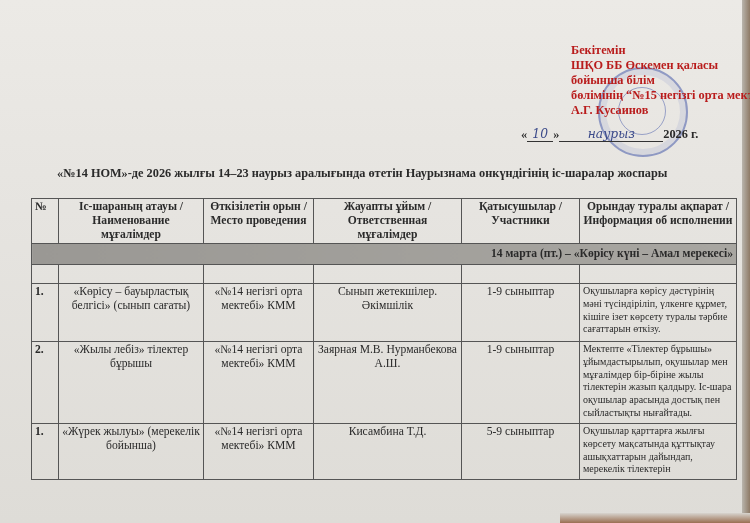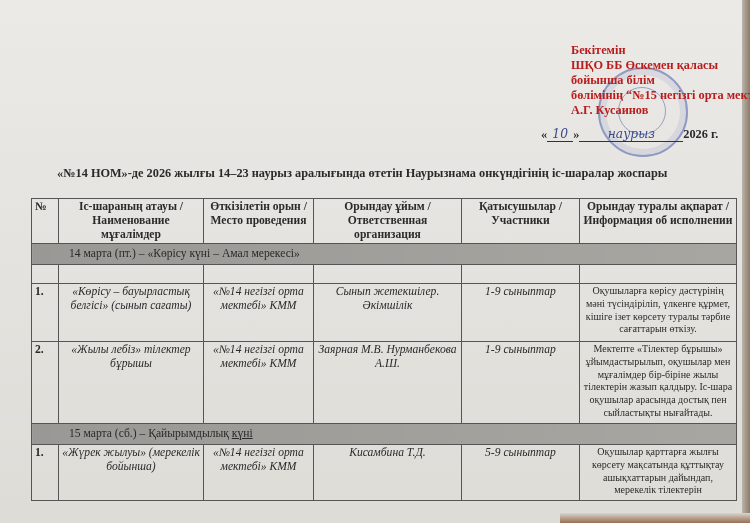--- a/index.html
+++ b/index.html
@@ -9,7 +9,7 @@
   .bottom-edge{position:absolute;left:560px;bottom:0;width:190px;height:10px;background:linear-gradient(180deg,#d7d4ce,#9a6f52);}
   .approval{position:absolute;left:547px;top:43px;font-weight:bold;font-size:12.3px;line-height:15px;color:#b91c1c;margin-left:24px;}
   .approval div{white-space:nowrap;}
-  .date-line{position:absolute;left:521px;top:127px;font-weight:bold;font-size:12.3px;white-space:nowrap;margin-left:20px;}
+  .date-line{position:absolute;left:521px;top:127px;font-weight:bold;font-size:12.3px;white-space:nowrap;}
   .date-line .u{display:inline-block;border-bottom:1px solid #333;text-align:center;font-family:"DejaVu Serif",serif;font-style:italic;font-weight:normal;color:#3b4a8a;}
   .stamp{position:absolute;left:598px;top:67px;width:86px;height:86px;border-radius:50%;border:2px solid rgba(70,90,170,.55);box-shadow:inset 0 0 0 6px rgba(90,110,190,.12);}
   .stamp .inner{position:absolute;left:18px;top:18px;width:46px;height:46px;border-radius:50%;border:1.5px solid rgba(70,90,170,.5);}

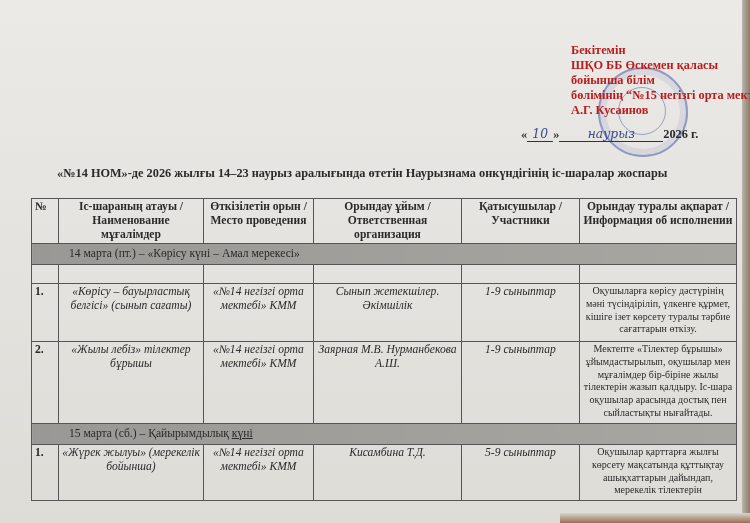--- a/index.html
+++ b/index.html
@@ -62,7 +62,7 @@
     <th style="text-align:left">№</th>
     <th>Іс-шараның атауы /Наименование мұғалімдер</th>
     <th>Өткізілетін орын /Место проведения</th>
-    <th>Орындау ұйым /Ответственная организация</th>
+    <th>Жауапты ұйым /Ответственная мұғалімдер</th>
     <th>Қатысушылар /Участники</th>
     <th>Орындау туралы ақпарат /Информация об исполнении</th>
   </tr>

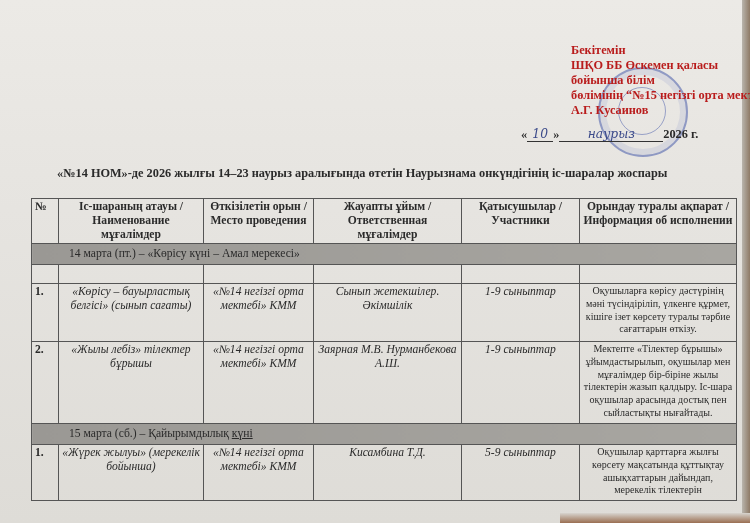--- a/index.html
+++ b/index.html
@@ -17,7 +17,7 @@
   table{position:absolute;left:31px;top:198px;border-collapse:collapse;table-layout:fixed;width:705px;}
   td,th{border:1px solid #555;padding:1px 3px;vertical-align:top;font-size:11.6px;line-height:14px;}
   th{font-weight:bold;text-align:center;font-size:11.6px;}
-  .day td{background:linear-gradient(90deg,#9a9894,#a8a6a1);font-weight:normal;text-align:left;height:18px;vertical-align:middle;padding-left:37px;}
+  .day td{background:linear-gradient(90deg,#9a9894,#a8a6a1);font-weight:bold;text-align:right;height:18px;vertical-align:middle;padding-left:37px;}
   .spacer td{height:16px;}
   .num{font-weight:bold;text-align:left;}
   .c{text-align:center;font-style:italic;}

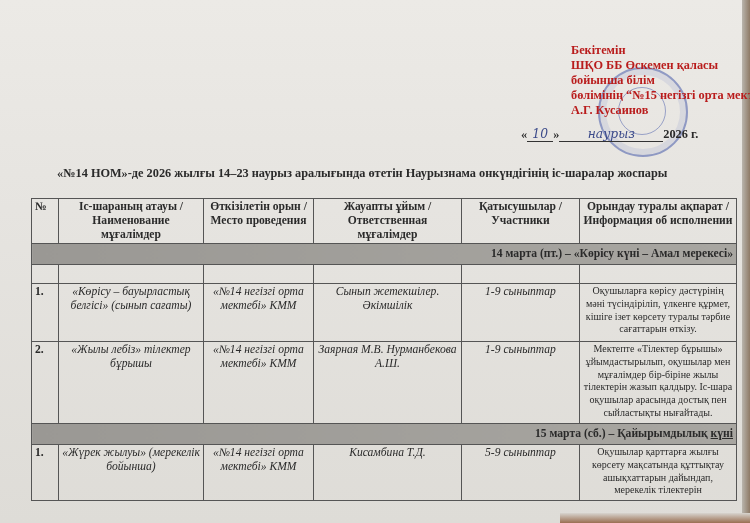--- a/index.html
+++ b/index.html
@@ -20,7 +20,7 @@
   .day td{background:linear-gradient(90deg,#9a9894,#a8a6a1);font-weight:bold;text-align:right;height:18px;vertical-align:middle;padding-left:37px;}
   .spacer td{height:16px;}
   .num{font-weight:bold;text-align:left;}
-  .c{text-align:center;font-style:italic;}
+  .c{text-align:center;}
   .info{font-size:10px;line-height:12.8px;text-align:center;}
   .ul{text-decoration:underline;}
 </style>

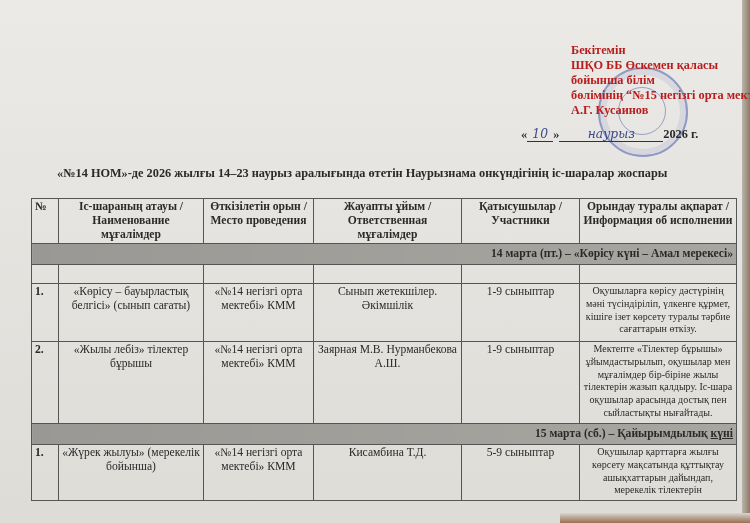--- a/index.html
+++ b/index.html
@@ -21,7 +21,7 @@
   .spacer td{height:16px;}
   .num{font-weight:bold;text-align:left;}
   .c{text-align:center;}
-  .info{font-size:10px;line-height:12.8px;text-align:center;}
+  .info{font-size:10px;line-height:12.8px;text-align:left;}
   .ul{text-decoration:underline;}
 </style>
 </head>

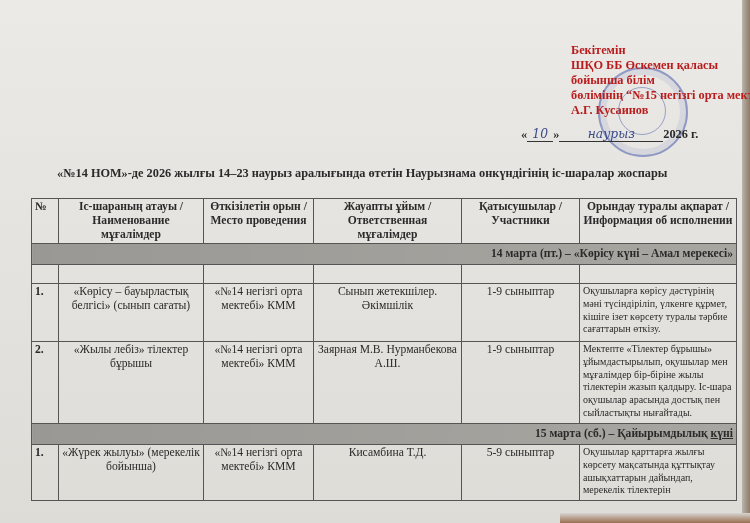--- a/index.html
+++ b/index.html
@@ -93,9 +93,6 @@
     <td class="c">1-9 сыныптар</td>
     <td class="info">Мектепте «Тілектер бұрышы» ұйымдастырылып, оқушылар мен мұғалімдер бір-біріне жылы тілектерін жазып қалдыру. Іс-шара оқушылар арасында достық пен сыйластықты нығайтады.</td>
   </tr>
-  <tr class="day">
-    <td colspan="6"><span>15 марта (сб.) – Қайырымдылық </span><span class="ul">күні</span></td>
-  </tr>
   <tr style="height:56px">
     <td class="num">1.</td>
     <td class="c">«Жүрек жылуы» (мерекелік бойынша)</td>

